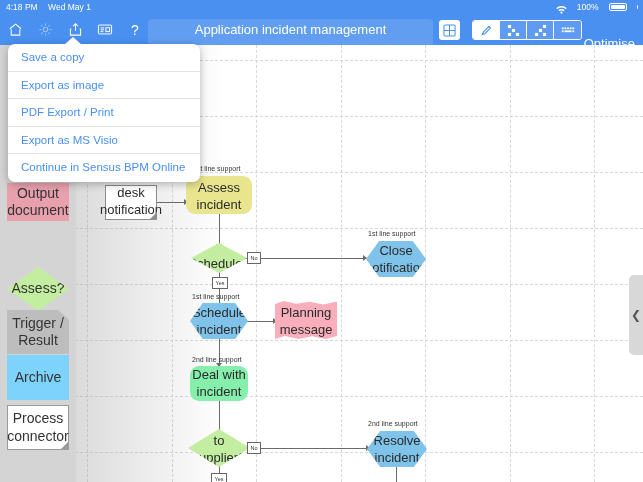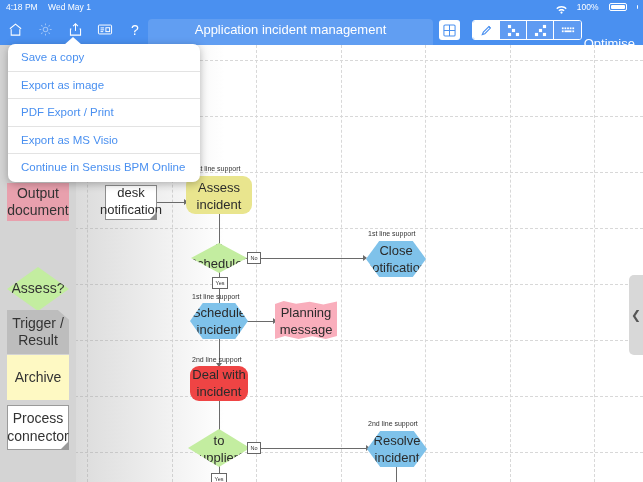--- a/index.html
+++ b/index.html
@@ -98,7 +98,7 @@
     background: #bdbdbd; height: 44px;
     clip-path: polygon(0 0, 82% 0, 100% 22%, 100% 100%, 0 100%);
   }
-  .pal-archive { background: #fef9c3; height: 45px; }
+  .pal-archive { background: #7dd3fc; height: 45px; }
   .pal-connector {
     background: #ffffff; height: 45px; border: 1px solid #9a9a9a;
   }

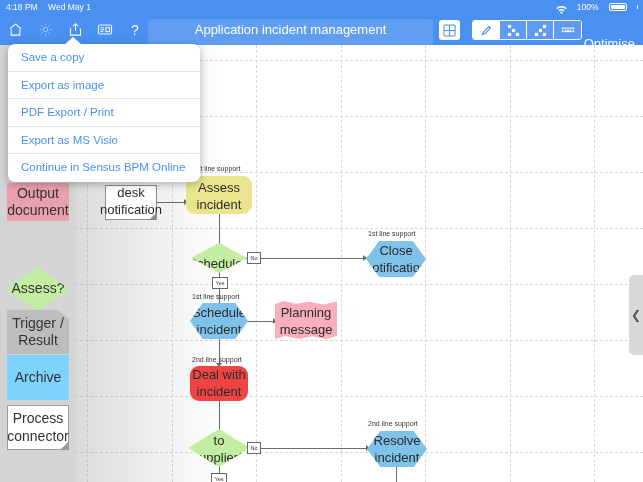--- a/index.html
+++ b/index.html
@@ -118,7 +118,7 @@
     position: absolute; font-size: 7px; color: #333333; white-space: nowrap;
   }
   .n-task { background: #e9e58e; border-radius: 9px; }
-  .n-task2 { background: #ef4444; border-radius: 9px; }
+  .n-task2 { background: #86efac; border-radius: 9px; }
   .n-gateway { background: #c3eda0; clip-path: polygon(50% 0%, 100% 50%, 50% 100%, 0% 50%); }
   .n-hex { background: #7fc2ea; clip-path: polygon(22% 0%, 78% 0%, 100% 50%, 78% 100%, 22% 100%, 0% 50%); }
   .n-docbox { background: #ffffff; border: 1px solid #8d8d8d; }

